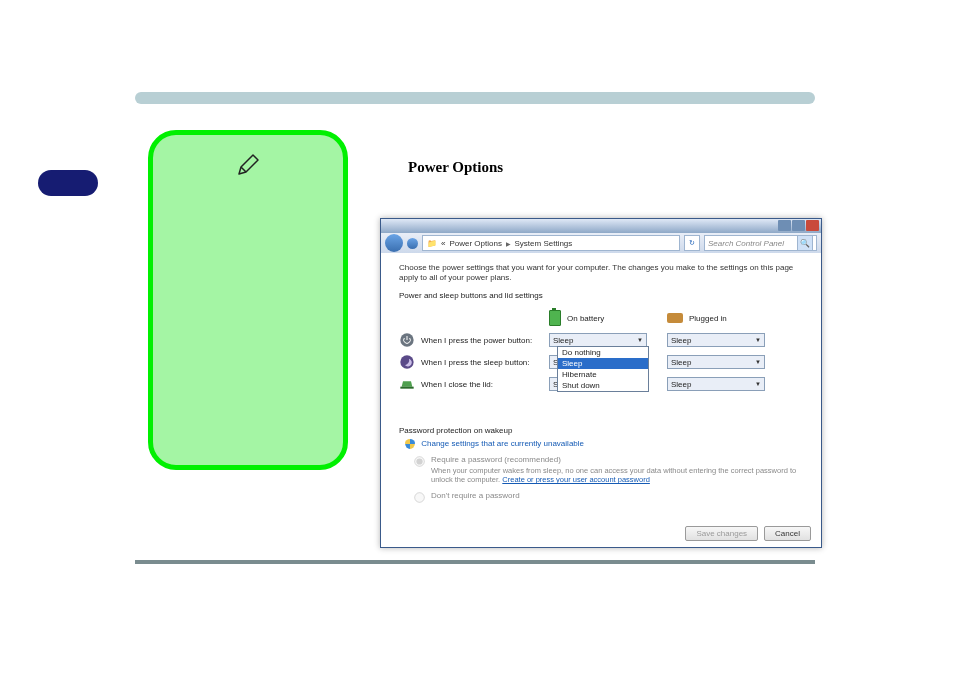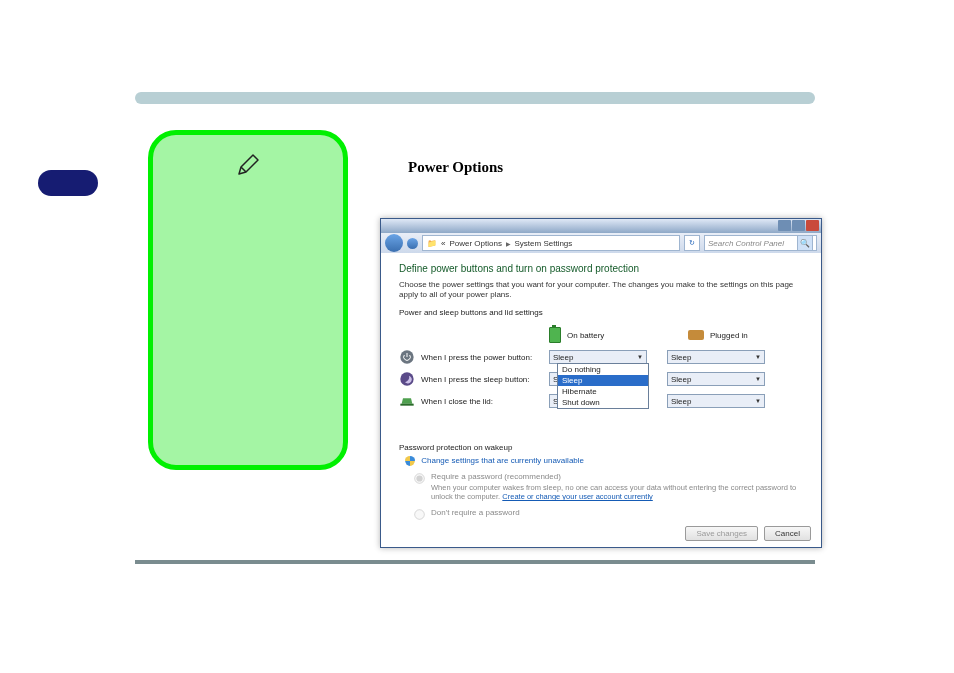--- a/index.html
+++ b/index.html
@@ -106,7 +106,6 @@
   </div>
 
   <div class="content">
-    <h4>Define power buttons and turn on password protection</h4>
     <div class="desc">Choose the power settings that you want for your computer. The changes you make to the settings on this page apply to all of your power plans.</div>
     <div class="subhead">Power and sleep buttons and lid settings</div>
 

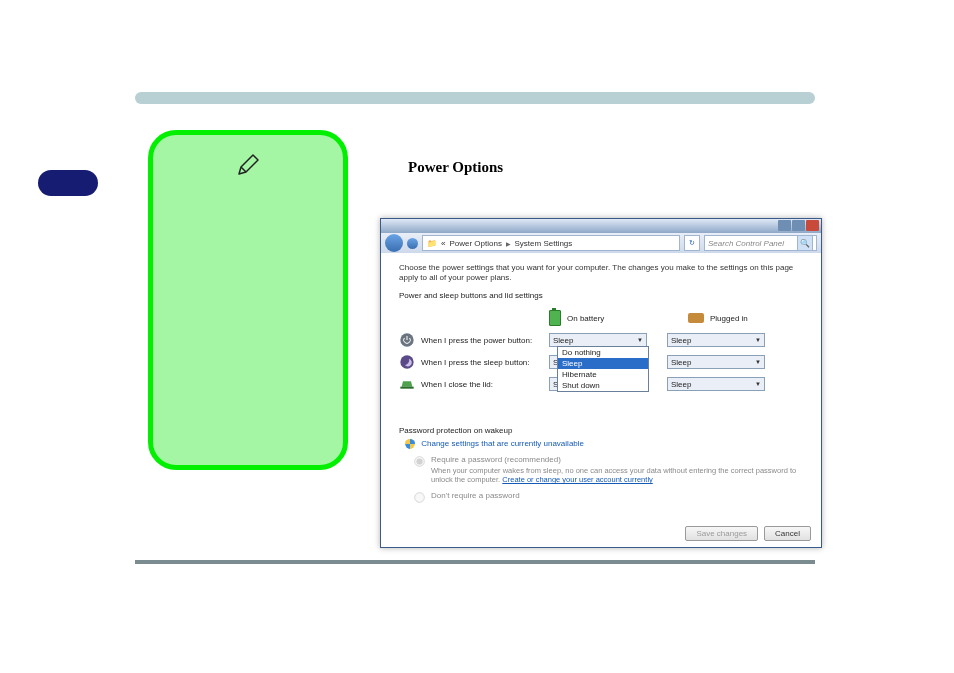--- a/index.html
+++ b/index.html
@@ -33,7 +33,7 @@
 
   .colheads { display:flex; margin:10px 0 6px 0; font-size:8px; }
   .colheads .spacer { width:150px; }
-  .colheads .c1 { width:139px; display:flex; align-items:center; gap:6px; }
+  .colheads .c1 { width:118px; display:flex; align-items:center; gap:6px; }
   .colheads .c2 { width:110px; display:flex; align-items:center; gap:6px; }
   .battery-icon { width:10px; height:14px; background:#4fb44f; border:1px solid #2a7d2a; border-radius:1px; position:relative; }
   .battery-icon:before { content:""; position:absolute; top:-3px; left:2px; width:4px; height:2px; background:#2a7d2a; }

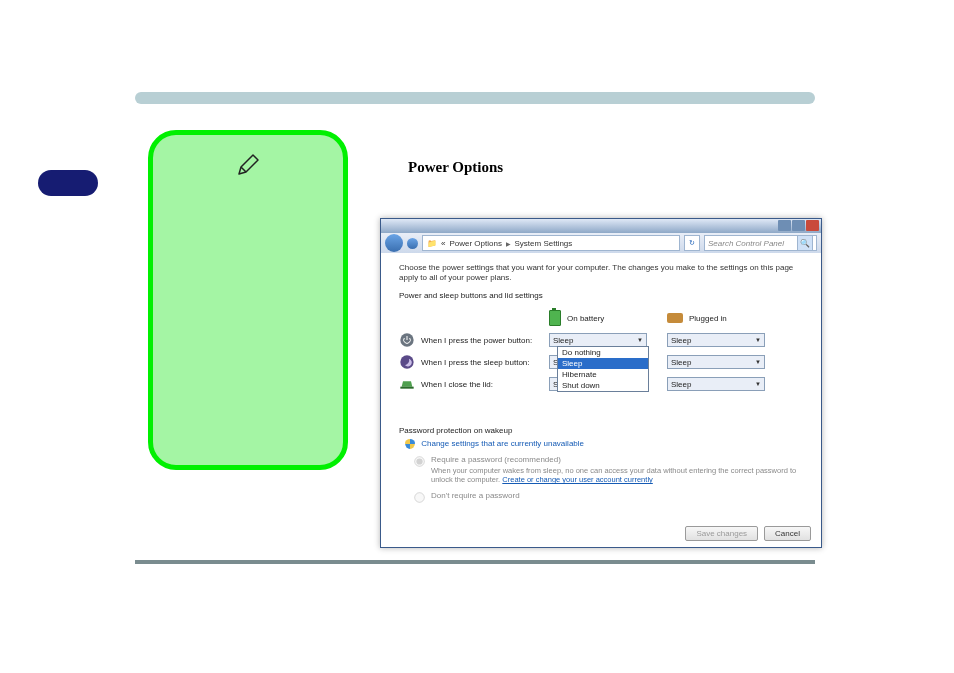--- a/index.html
+++ b/index.html
@@ -206,7 +206,7 @@
         <input type="radio" disabled="" checked="" style="">
         <div class="body">
           <div>Require a password (recommended)</div>
-          <div class="expl"><span>When your computer wakes from sleep, no one can access your data without entering the correct password to unlock the computer. </span><a href="#">Create or change your user account currently</a></div>
+          <div class="expl"><span>When your computer wakes from sleep, no one can access your data without entering the correct password to unlock the computer. </span><a href="#">Create or press your user account password</a></div>
         </div>
       </div>
       <div class="opt">

